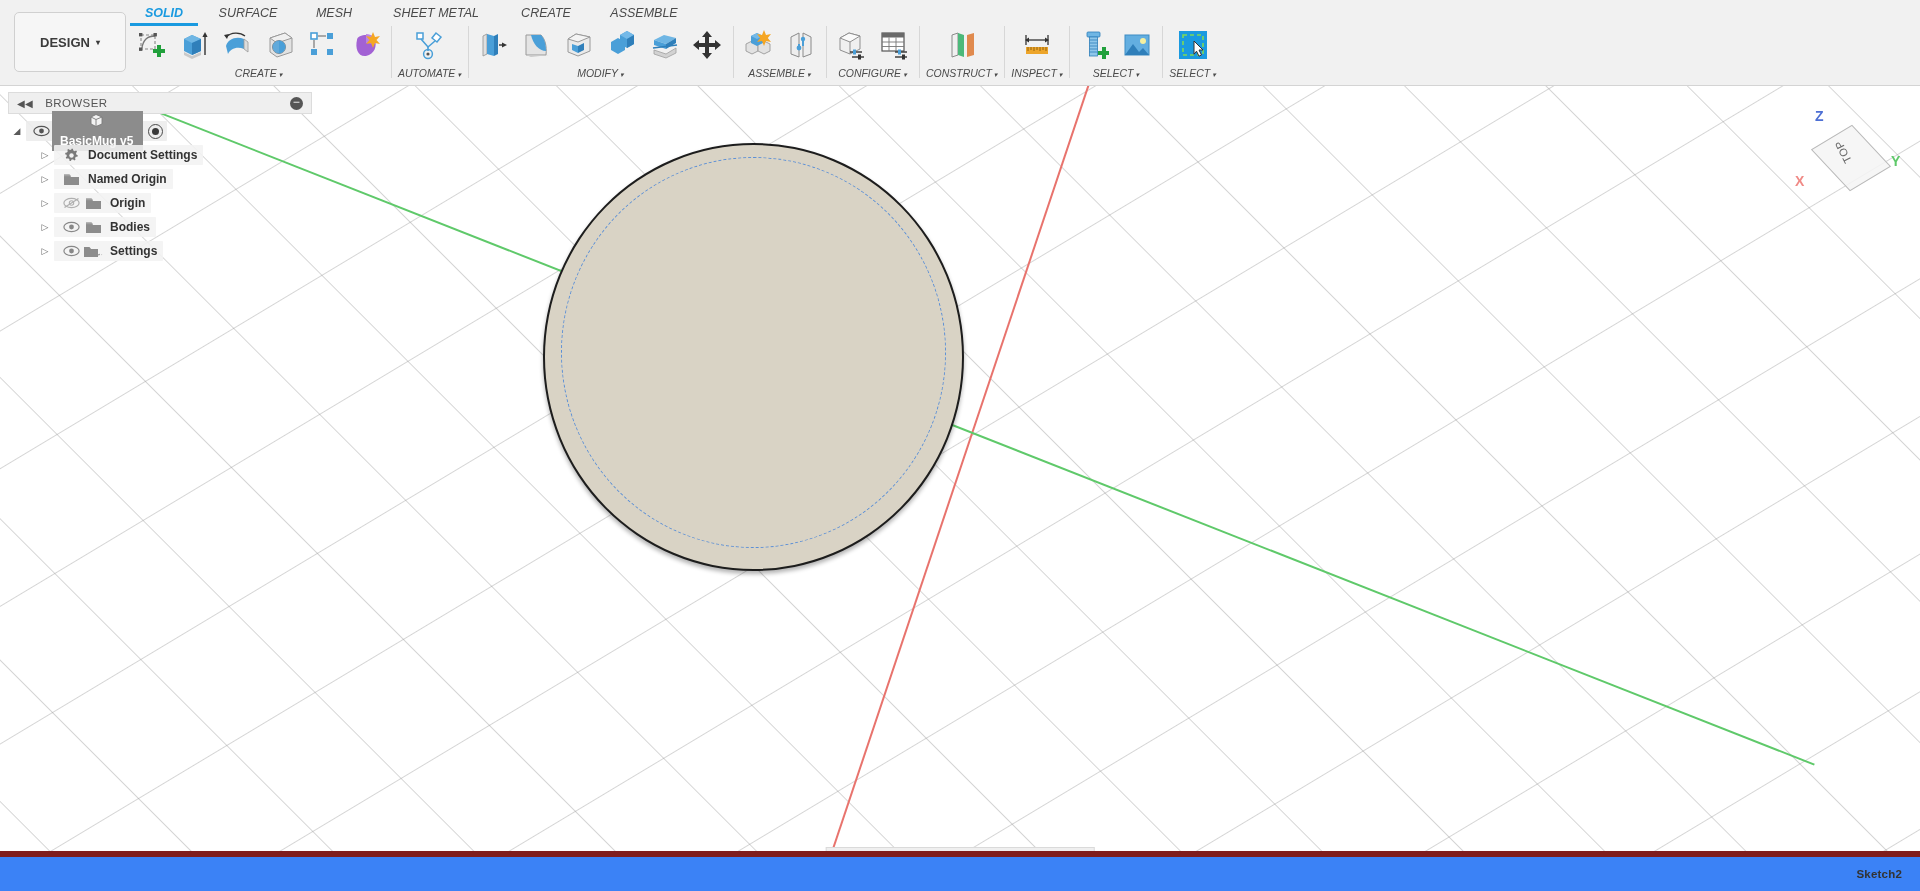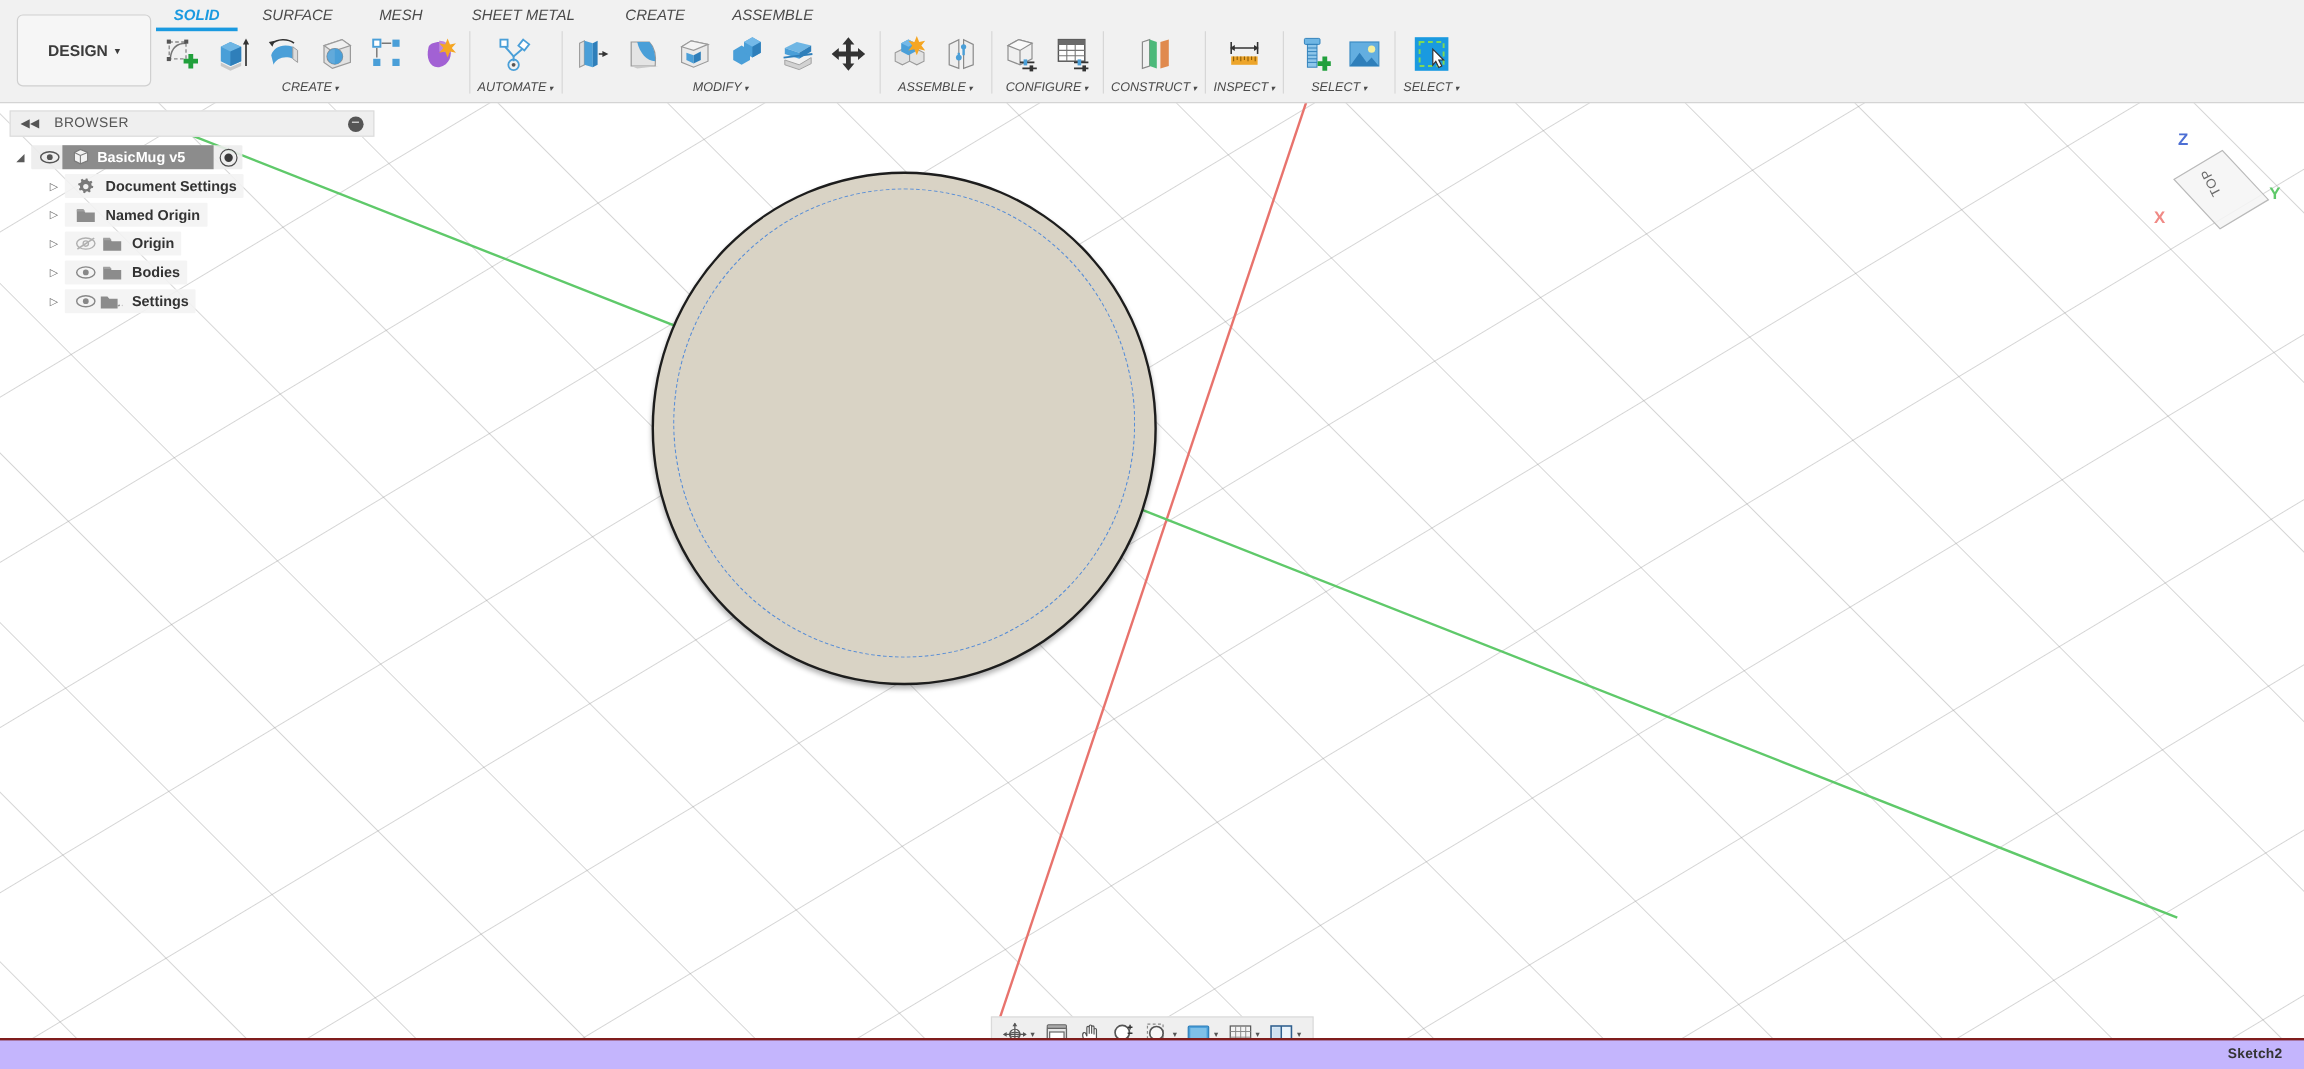--- a/index.html
+++ b/index.html
@@ -202,8 +202,8 @@
   #root-row .chip { background: rgba(236,236,236,0.9); padding: 0 4px; }
   #root-label-box {
     background: #8c8c8c; color: #fff; font-weight: bold;
-    padding: 2px 24px 3px 8px; font-size: 12px;
-    display: flex; align-items: center; gap: 6px;
+    padding: 2px 10px 3px 8px; font-size: 12px;
+    display: flex; align-items: center; gap: 6px; flex-direction: column;
   }
   #root-radio {
     width: 15px; height: 15px; border-radius: 50%;

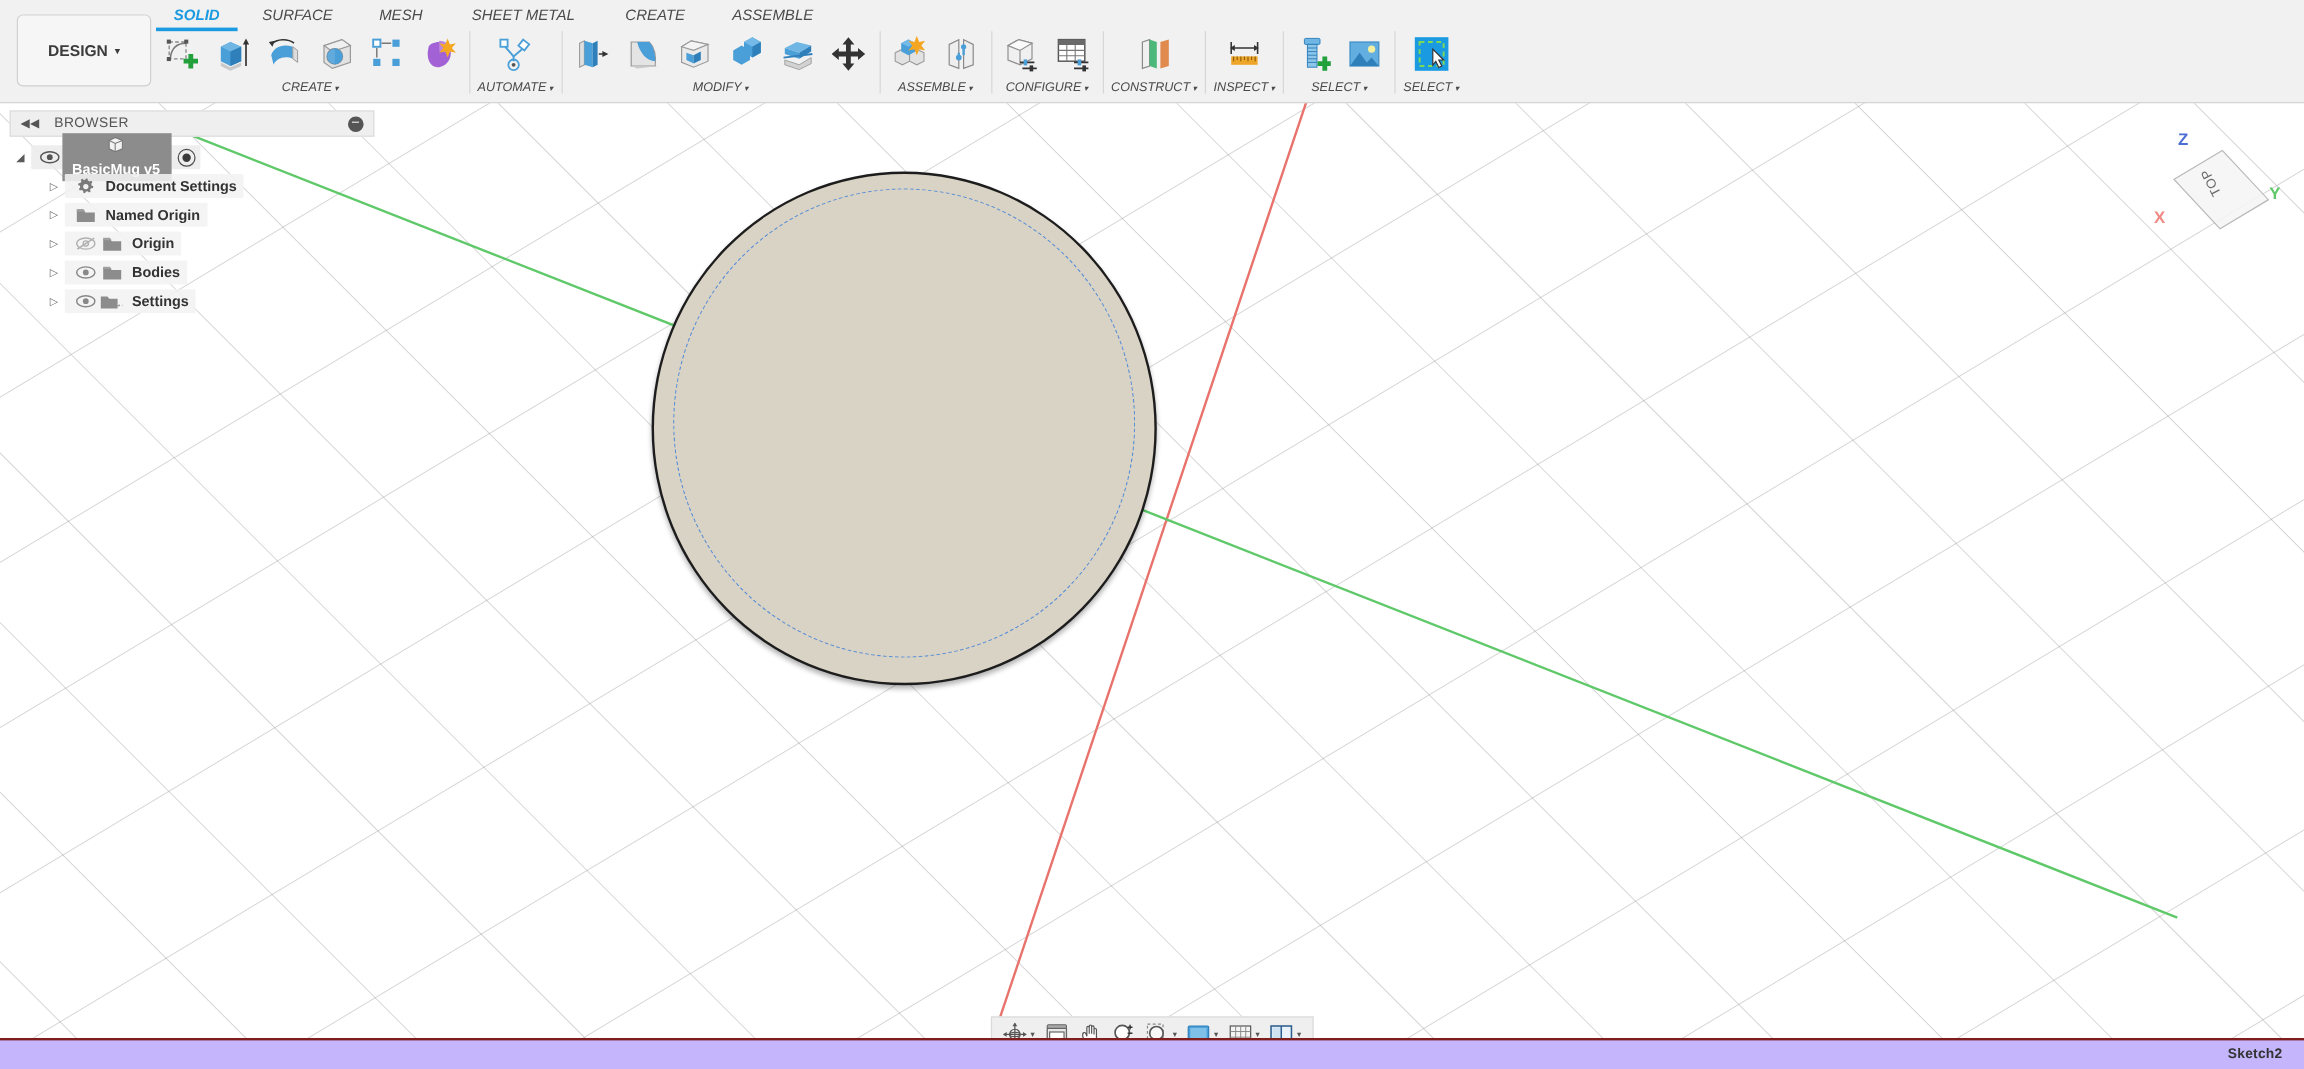--- a/index.html
+++ b/index.html
@@ -248,9 +248,9 @@
   
   #status-bar {
     position: absolute; left: 0; bottom: 0;
-    width: 1920px; height: 26px;
-    background: #c4b5fd;
-    border-top: 2px solid #7f1d1d;
+    width: 1920px; height: 40px;
+    background: #3b82f6;
+    border-top: 6px solid #7f1d1d;
     display: flex; align-items: center; justify-content: flex-end;
     padding-right: 18px;
     font-size: 11.5px; font-weight: bold; color: #333;

